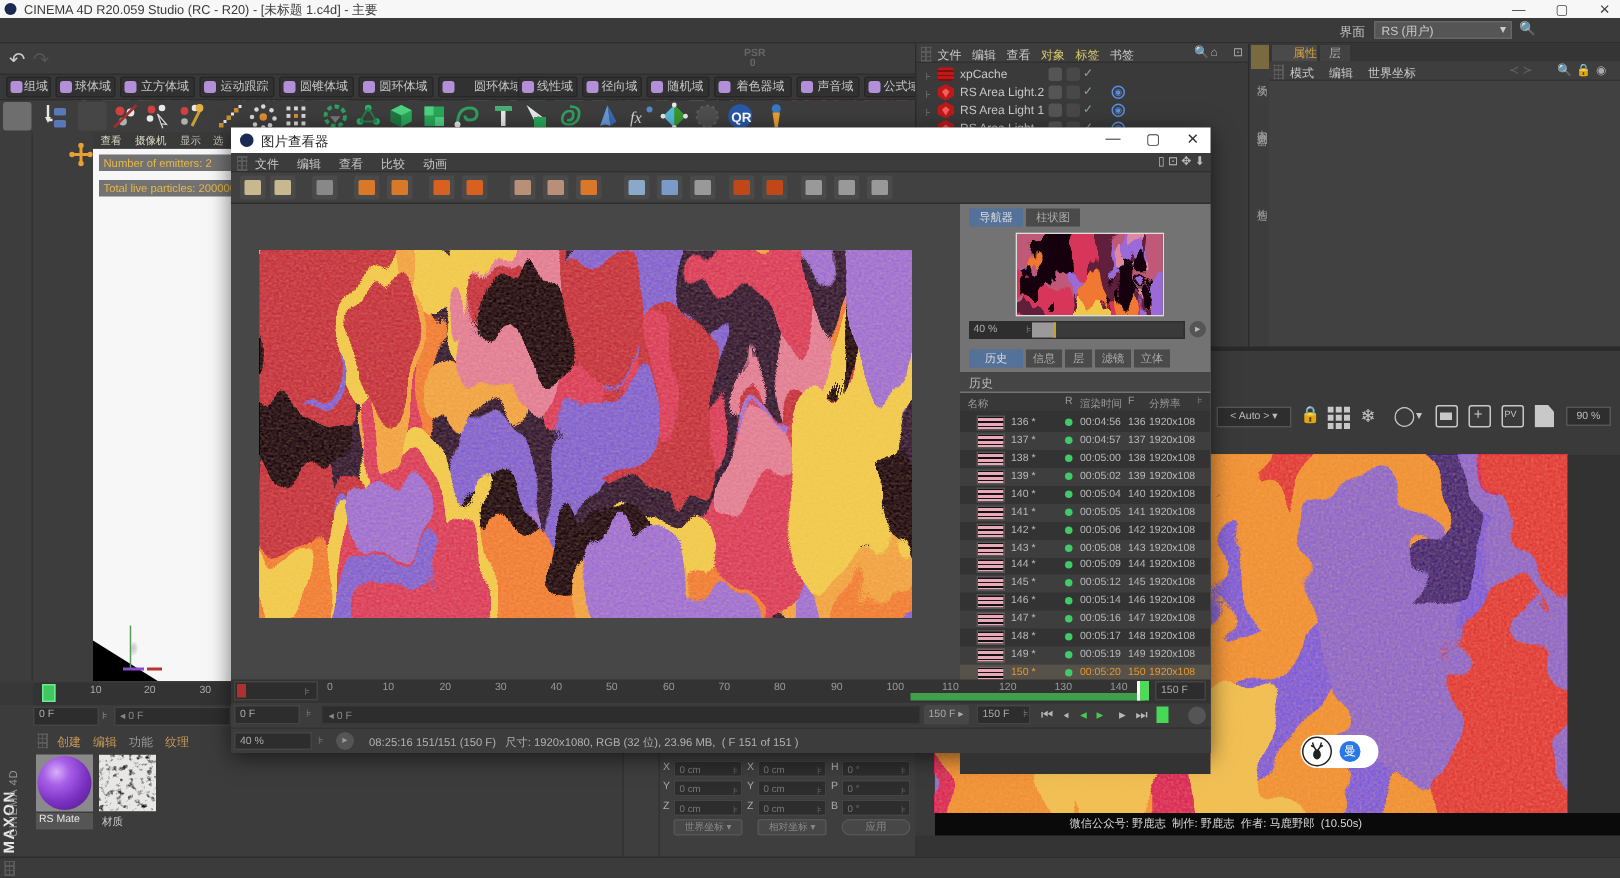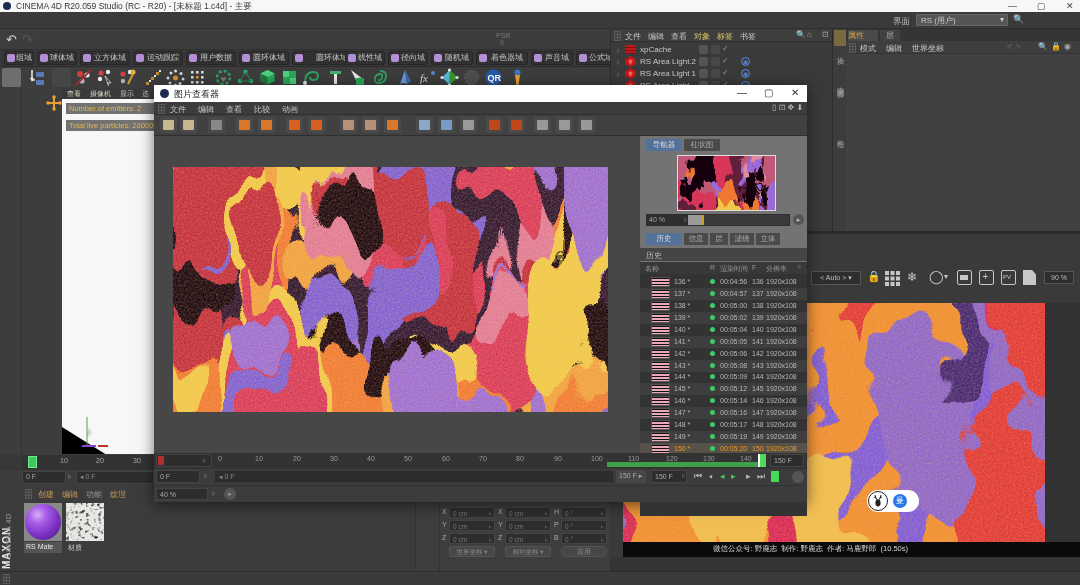--- a/index.html
+++ b/index.html
@@ -480,7 +480,7 @@
 
 <div class="abs" style="left:846px;top:29px;width:234px;height:202px;background:#3e3e3e">
   <div class="abs" style="left:0;top:0;width:234px;height:12px;background:#353535">
-    <div class="abs" style="left:2px;top:1px;width:30px;height:11px;background:#4a4a4a;color:#d8a040;font-size:8px;text-align:left">属性</div>
+    <div class="abs" style="left:2px;top:1px;width:30px;height:11px;background:#4a4a4a;color:#d8a040;font-size:8px;text-align:right">属性</div>
     <div class="abs" style="left:34px;top:1px;width:20px;height:11px;background:#424242;color:#aaa;font-size:8px;text-align:center">层</div>
   </div>
   <div class="abs" style="left:0;top:12px;width:234px;height:13px;background:#3e3e3e;border-bottom:1px solid #333">

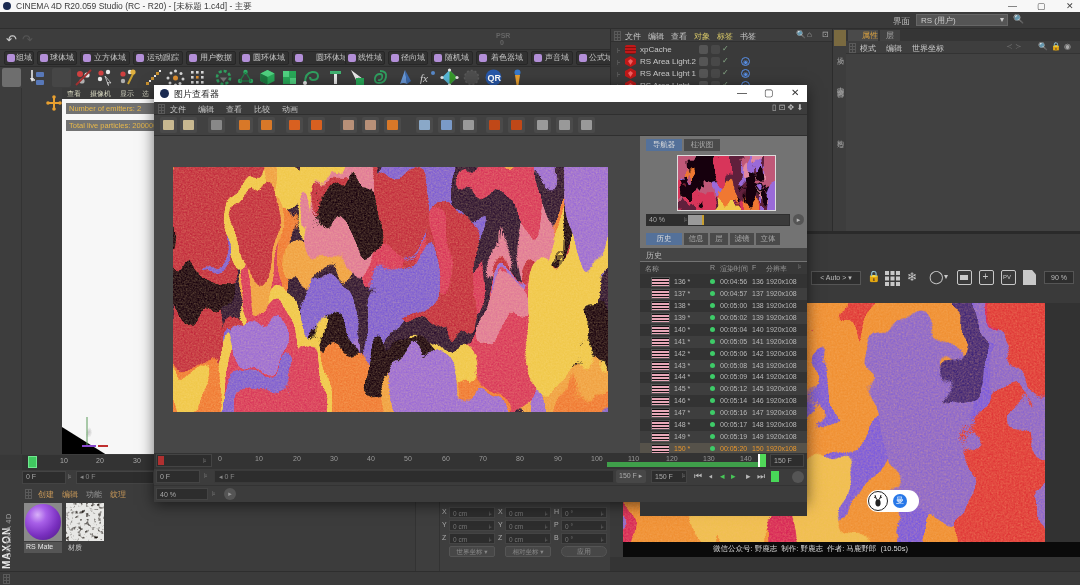--- a/index.html
+++ b/index.html
@@ -178,7 +178,7 @@
     <div class="abs fbtn" style="left:37px;width:40px"><span class="fico"></span><span>球体域</span></div>
     <div class="abs fbtn" style="left:80px;width:50px"><span class="fico"></span><span>立方体域</span></div>
     <div class="abs fbtn" style="left:133px;width:50px"><span class="fico"></span><span>运动跟踪</span></div>
-    <div class="abs fbtn" style="left:186px;width:50px"><span class="fico"></span><span>用户数据</span></div>
+    <div class="abs fbtn" style="left:186px;width:50px"><span class="fico"></span><span>圆锥体域</span></div>
     <div class="abs fbtn" style="left:239px;width:50px"><span class="fico"></span><span>圆环体域</span></div>
     <div class="abs fbtn" style="left:292px;width:70px"><span class="fico"></span><span>圆环体域</span></div>
     <div class="abs fbtn" style="left:345px;width:40px"><span class="fico"></span><span>线性域</span></div>

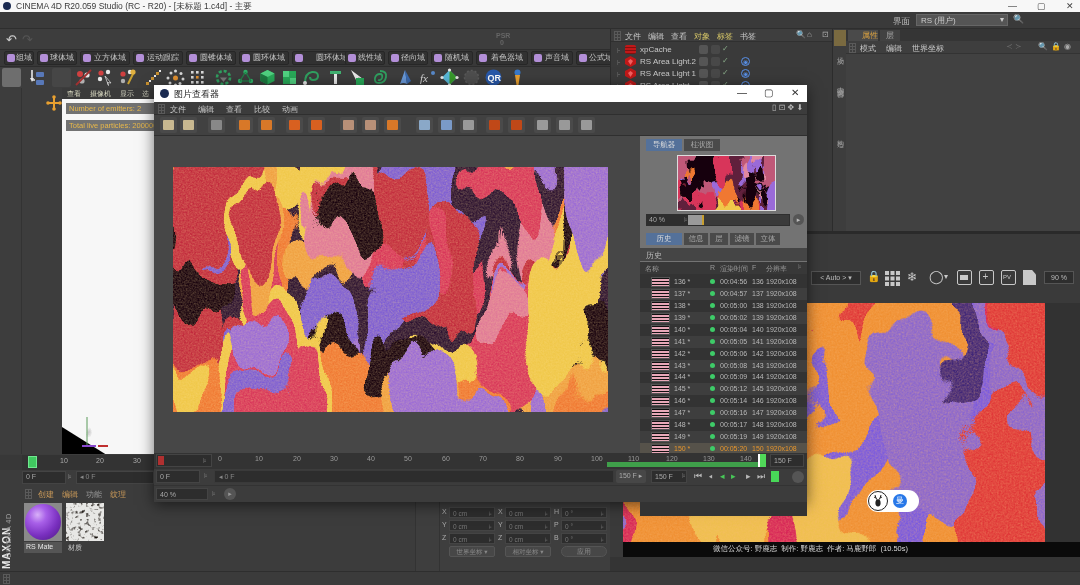--- a/index.html
+++ b/index.html
@@ -1193,6 +1193,7 @@
     <div class="abs" style="left:2px;top:2px;width:52px;height:12px;background:#2d2d2d;border:1px solid #444;color:#aaa;font-size:7px;padding:2px 0 0 3px">40 %</div>
     <span class="abs" style="left:58px;top:4px;color:#777;font-size:7px">⊧</span>
     <div class="abs" style="left:70px;top:2px;width:12px;height:12px;border-radius:50%;background:#555;color:#999;font-size:7px;text-align:center;line-height:12px">▸</div>
+    <span class="abs" style="left:92px;top:4px;font-size:7.5px;color:#b0b0b0;white-space:nowrap">08:25:16 151/151 (150 F)&nbsp;&nbsp;&nbsp;尺寸: 1920x1080, RGB (32 位), 23.96 MB,&nbsp; ( F 151 of 151 )</span>
   </div>
 </div>
 

